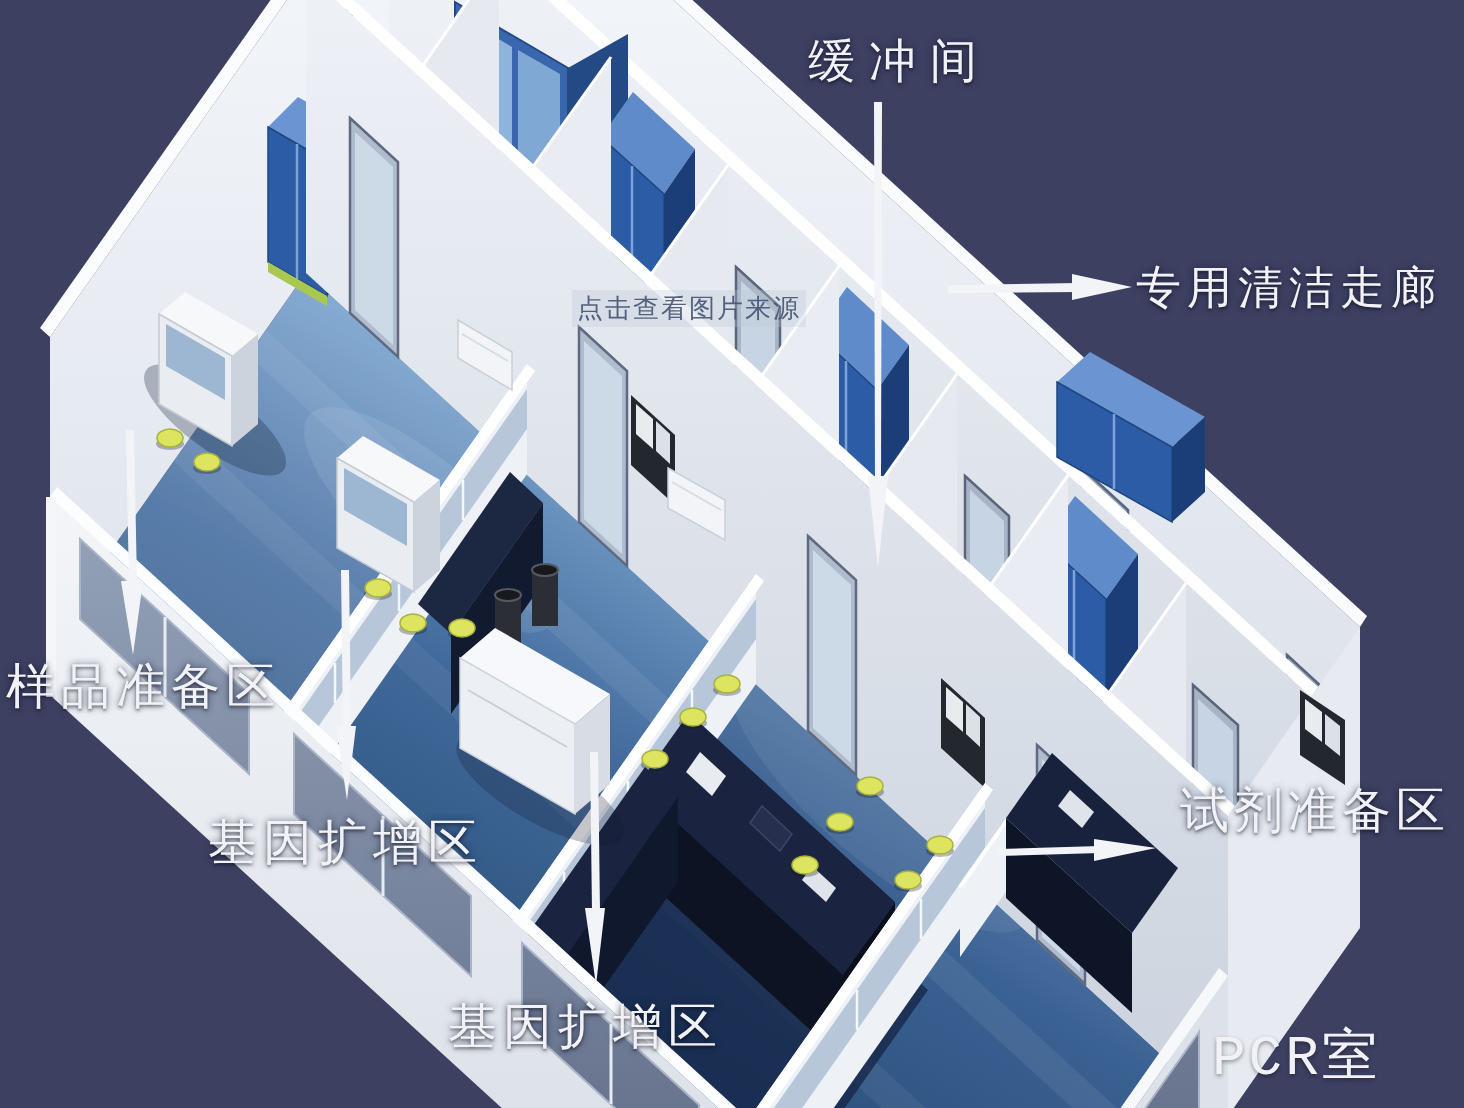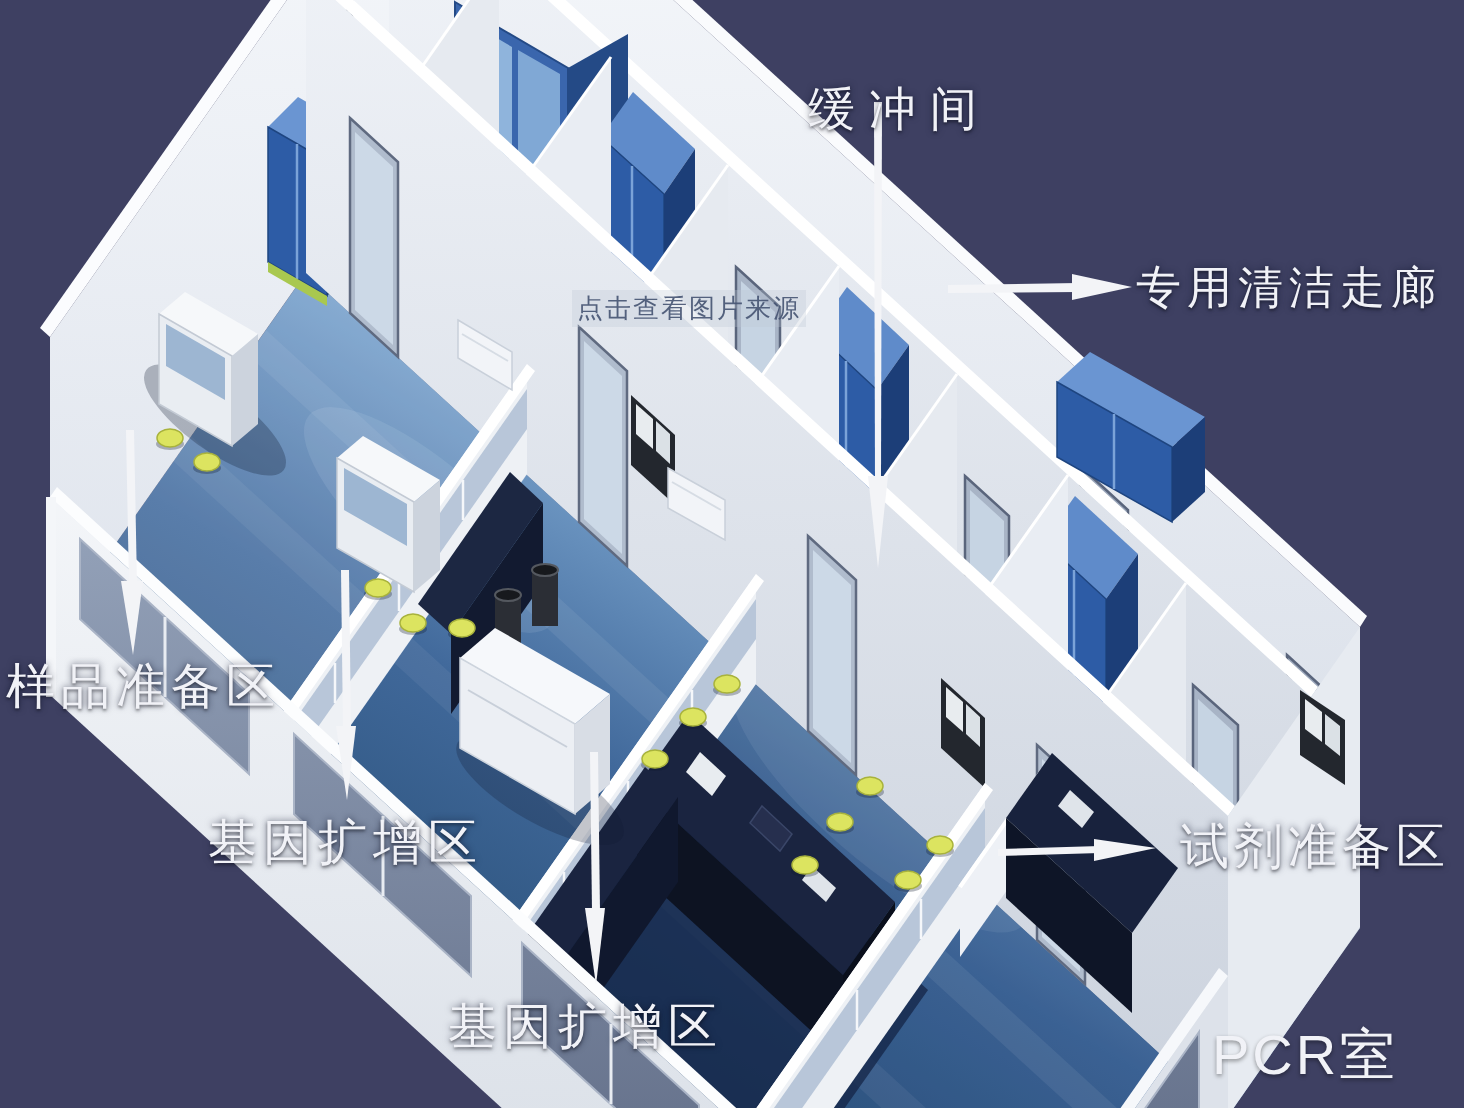--- a/index.html
+++ b/index.html
@@ -15,7 +15,7 @@
     text-shadow:0 0 7px rgba(15,20,45,.65),0 2px 3px rgba(0,0,0,.4);
     white-space:nowrap;user-select:none;
   }
-  #lbl-buffer{left:808px;top:30px;font-size:47px;letter-spacing:14px;margin-top:48px;}
+  #lbl-buffer{left:808px;top:30px;font-size:47px;letter-spacing:14px;}
   #lbl-corridor{left:1136px;top:258px;font-size:45px;letter-spacing:6px;}
   #lbl-product{left:6px;top:654px;font-size:49px;letter-spacing:6px;}
   #lbl-gene{left:208px;top:810px;font-size:49px;letter-spacing:6px;text-align:center;}

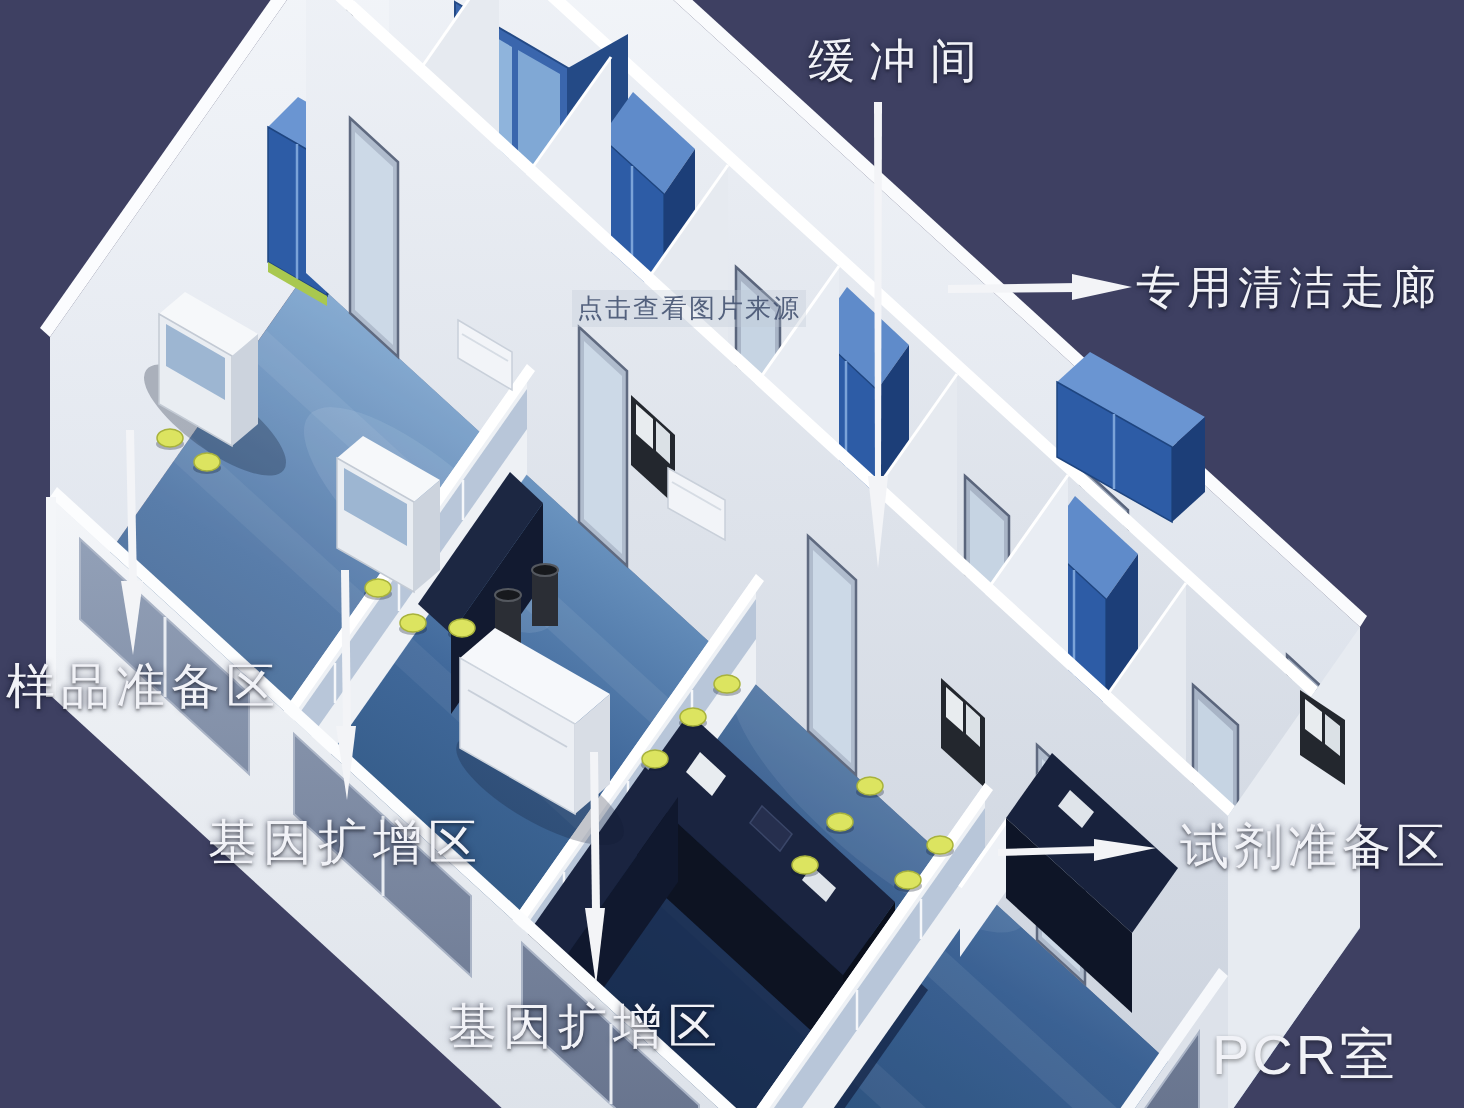--- a/index.html
+++ b/index.html
@@ -20,7 +20,7 @@
   #lbl-product{left:6px;top:654px;font-size:49px;letter-spacing:6px;}
   #lbl-gene{left:208px;top:810px;font-size:49px;letter-spacing:6px;text-align:center;}
   #lbl-sample{left:448px;top:994px;font-size:49px;letter-spacing:6px;}
-  #lbl-reagent{left:1180px;top:814px;font-size:49px;letter-spacing:5px;}
+  #lbl-reagent{left:1180px;top:778px;font-size:49px;letter-spacing:5px;}
   #lbl-pcr{left:1212px;top:1018px;font-size:56px;letter-spacing:3px;
            font-family:Liberation Sans, sans-serif;text-shadow:0 2px 4px rgba(0,0,0,.4);}
   #watermark{

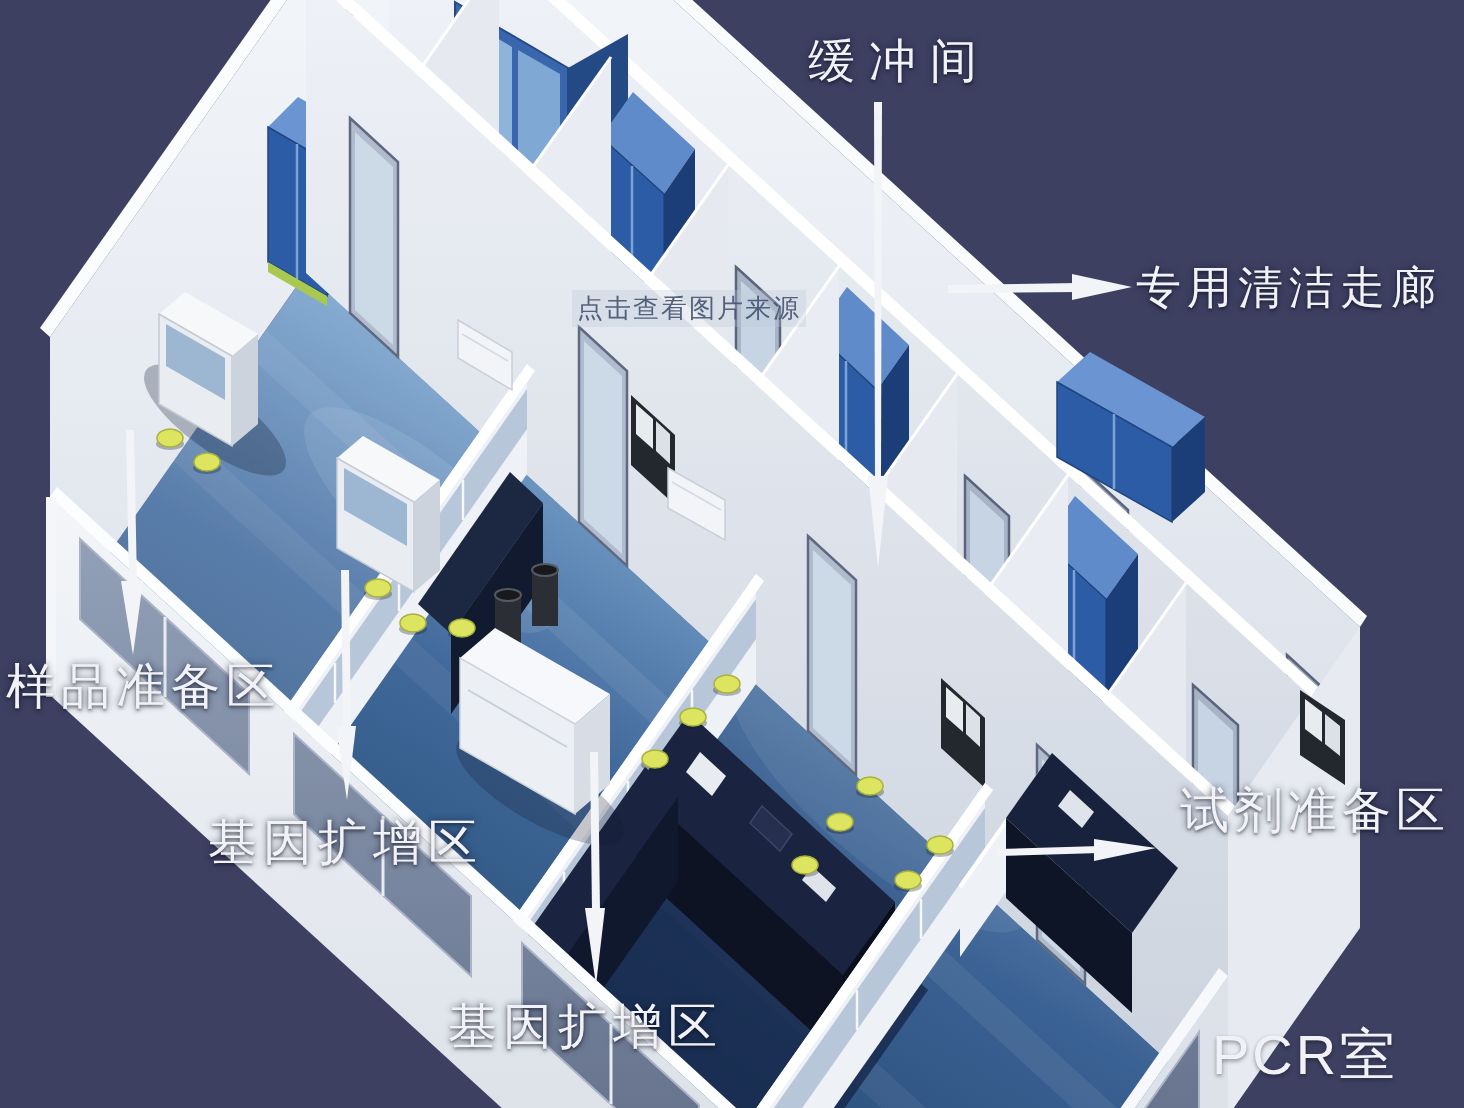--- a/index.html
+++ b/index.html
@@ -22,7 +22,7 @@
   #lbl-sample{left:448px;top:994px;font-size:49px;letter-spacing:6px;}
   #lbl-reagent{left:1180px;top:778px;font-size:49px;letter-spacing:5px;}
   #lbl-pcr{left:1212px;top:1018px;font-size:56px;letter-spacing:3px;
-           font-family:Liberation Sans, sans-serif;text-shadow:0 2px 4px rgba(0,0,0,.4);}
+           font-family:Liberation Mono, monospace;text-shadow:0 2px 4px rgba(0,0,0,.4);}
   #watermark{
     left:572px;top:290px;font-size:26px;letter-spacing:2px;
     font-family:"DejaVu Sans","Liberation Sans",sans-serif;

